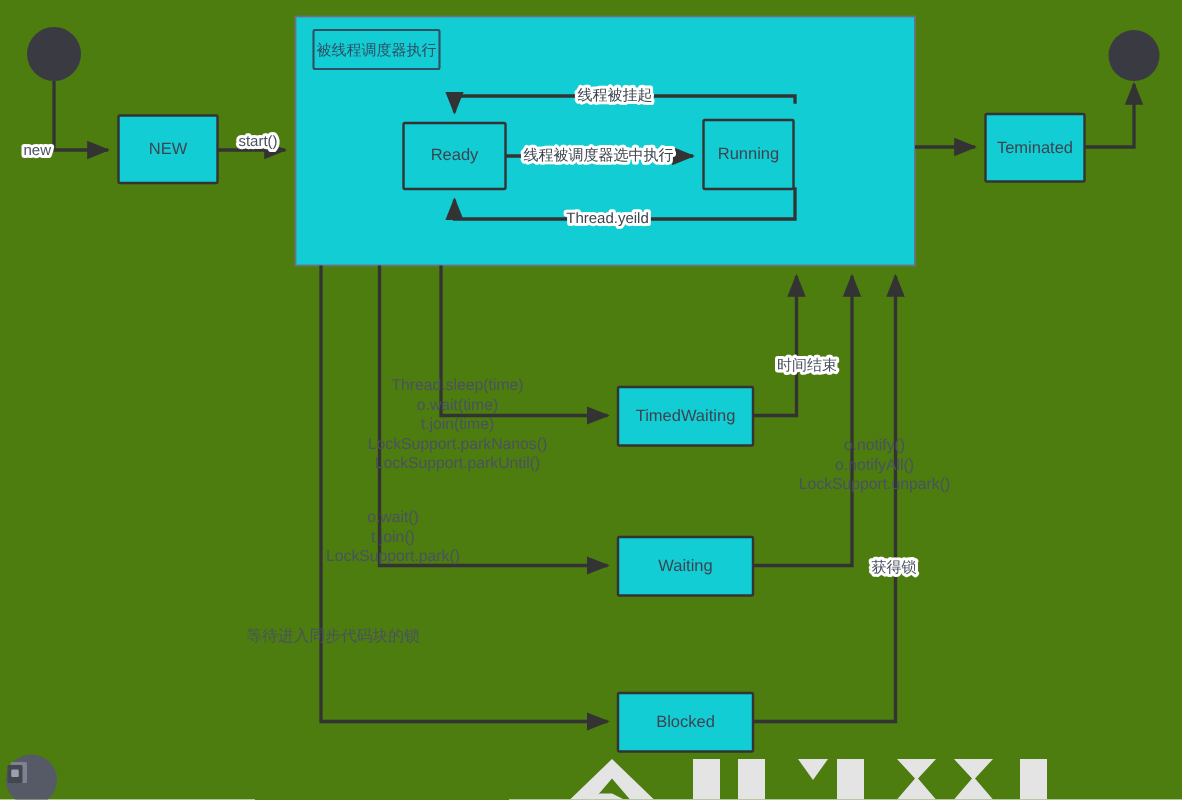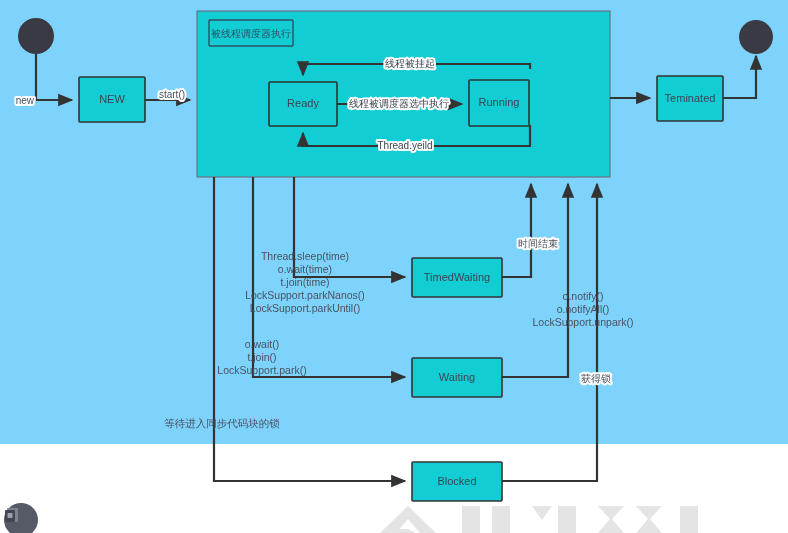--- a/index.html
+++ b/index.html
@@ -17,8 +17,8 @@
   #canvas-wrap {
     position: relative;
     width: 788px;
-    height: 444px;
-    background: #7dd3fc;
+    height: 533px;
+    background: #4d7c0f;
   }
   svg#diagram {
     position: absolute;

